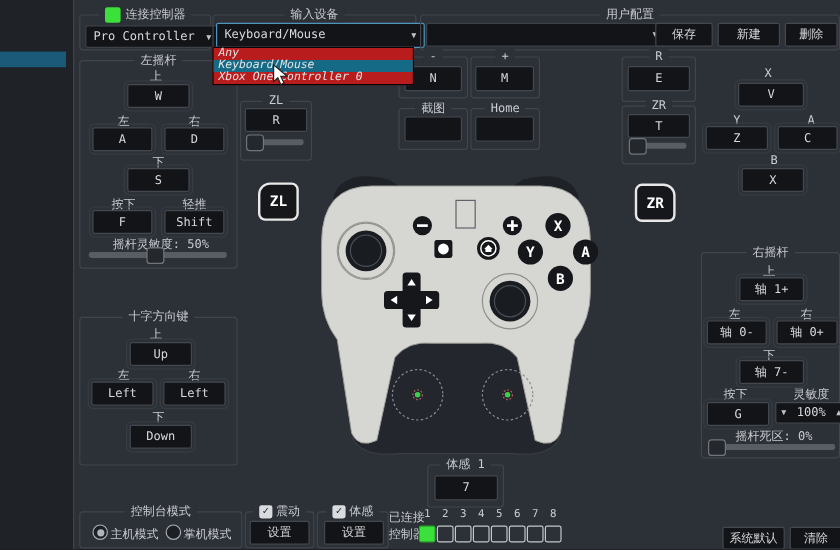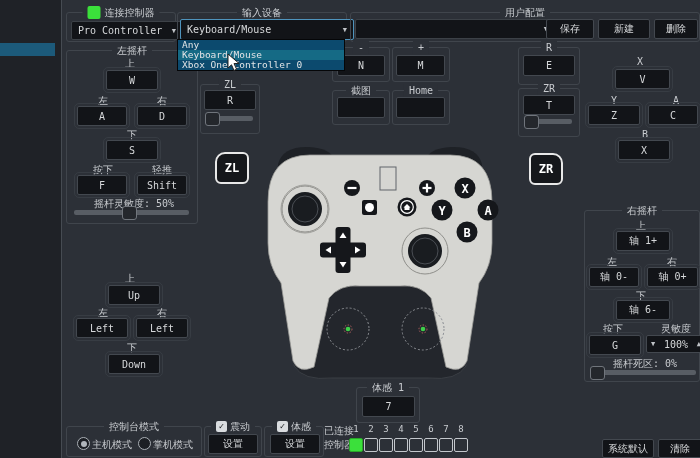--- a/index.html
+++ b/index.html
@@ -22,7 +22,7 @@
   .slider{position:absolute;height:5px;background:#585d64;border-radius:2px;}
   .sl-handle{position:absolute;top:-4px;width:13px;height:12px;background:#24272c;
     border:1px solid #70757c;border-radius:3px;}
-  .ddlist{position:absolute;background:#0c4a6e;border:1px solid #050608;z-index:30;}
+  .ddlist{position:absolute;background:#b91c1c;border:1px solid #050608;z-index:30;font-style:italic;}
   .dditem{height:10px;line-height:10px;padding:0 4px;font-size:9.5px;color:#e2e4e6;white-space:nowrap;}
   .dditem.sel{background:#156a85;}
   .chk{position:absolute;width:11px;height:11px;border-radius:2px;background:#d9dcdf;

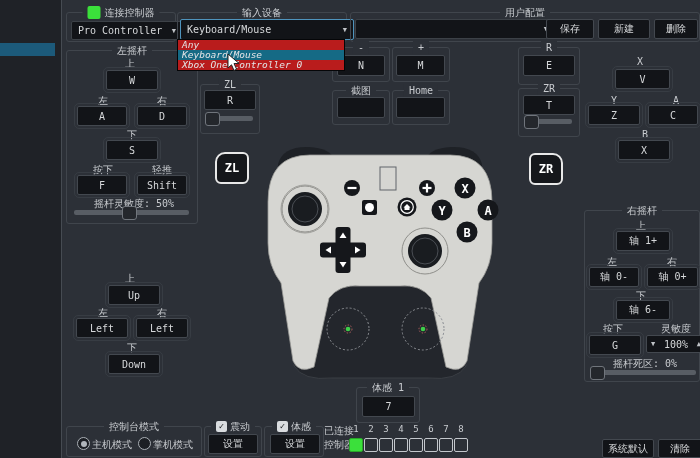--- a/index.html
+++ b/index.html
@@ -107,6 +107,9 @@
     <div class="sl-handle" style="left:48px"></div>
   </div>
 
+  <div class="group" style="left:66px;top:264px;width:130px;height:122px">
+    <div class="gtitle">十字方向键</div>
+  </div>
   <div class="lbl" style="left:120px;top:272px;width:20px">上</div>
   <div class="btn kbtn" style="left:108px;top:285px;width:50px;height:18px">Up</div>
   <div class="lbl" style="left:93px;top:306px;width:20px">左</div>

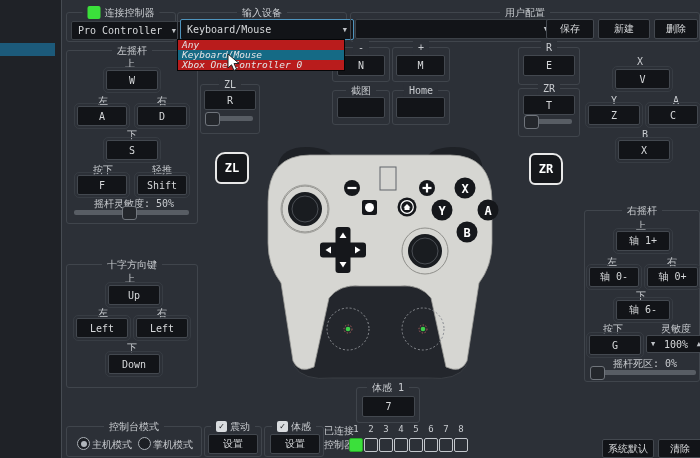--- a/index.html
+++ b/index.html
@@ -179,7 +179,7 @@
   <div class="btn kbtn" style="left:589px;top:267px;width:48px;height:18px">轴 0-</div>
   <div class="btn kbtn" style="left:647px;top:267px;width:49px;height:18px">轴 0+</div>
   <div class="lbl" style="left:631px;top:289px;width:20px">下</div>
-  <div class="btn kbtn" style="left:616px;top:300px;width:52px;height:18px">轴 6-</div>
+  <div class="btn kbtn" style="left:616px;top:300px;width:52px;height:18px">轴 7-</div>
   <div class="lbl" style="left:600px;top:322px;width:26px">按下</div>
   <div class="lbl" style="left:660px;top:322px;width:32px">灵敏度</div>
   <div class="btn kbtn" style="left:589px;top:335px;width:50px;height:18px">G</div>

